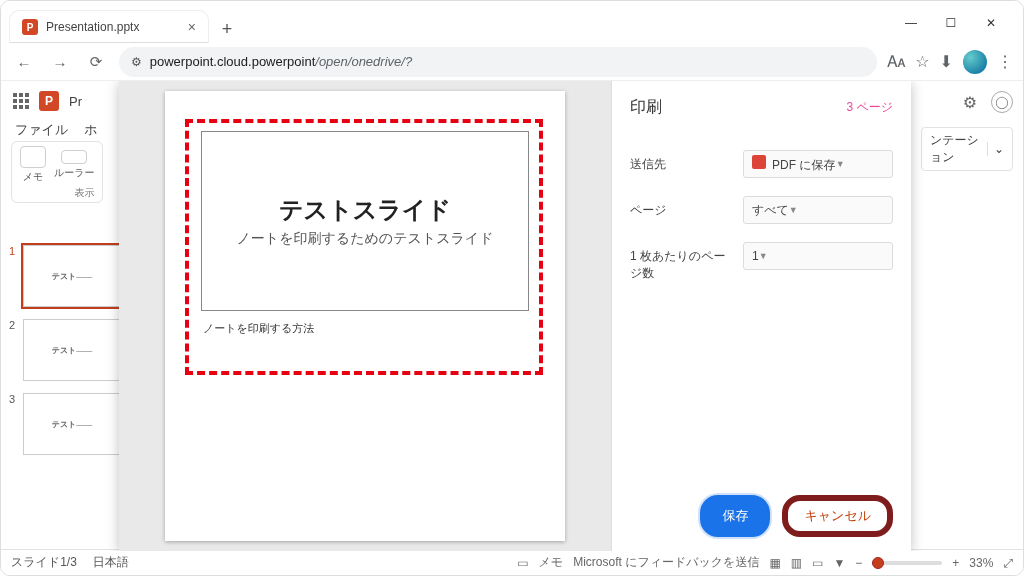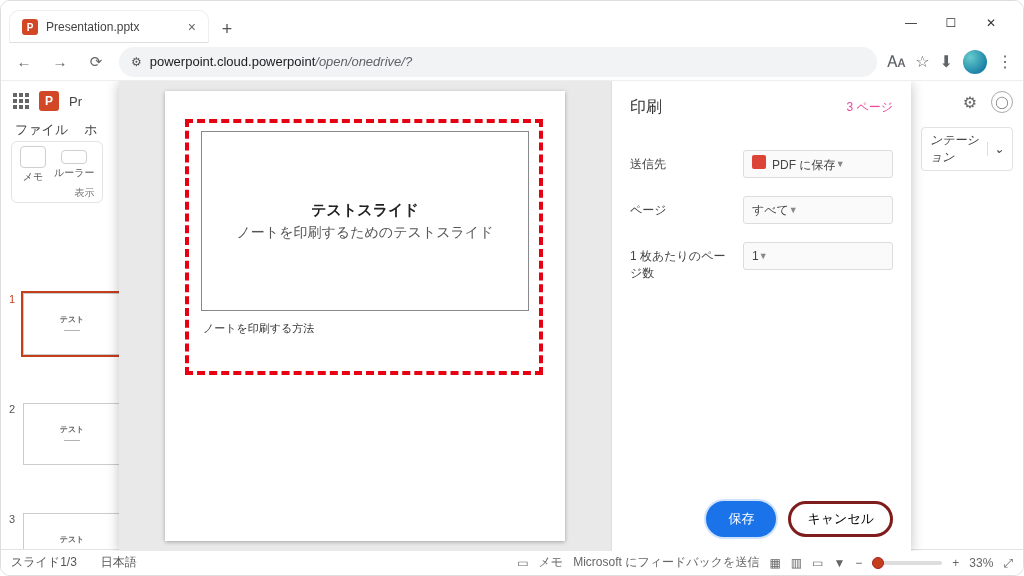--- a/index.html
+++ b/index.html
@@ -29,7 +29,7 @@
   .gear { font-size:16px;}
   .person { width:22px;height:22px;border:1px solid #aaa;border-radius:50%; display:flex;align-items:center;justify-content:center;font-size:12px;color:#888;}
   
-  .pres-pill { display:flex;align-items:center;gap:6px;border:1px solid #e2e2e2;border-radius:4px;padding:4px 8px;font-size:12px;color:#444;background:#fff;font-style:italic;}
+  .pres-pill { display:flex;align-items:center;gap:6px;border:1px solid #e2e2e2;border-radius:4px;padding:4px 8px;font-size:12px;color:#444;background:#fff;}
   
   .ribbon-group { border:1px solid #e3e3e3; border-radius:6px; margin:2px 0 0 10px; padding:4px 8px 2px 8px; display:inline-block;}
   .rg-items { display:flex; gap:8px; align-items:flex-start;}

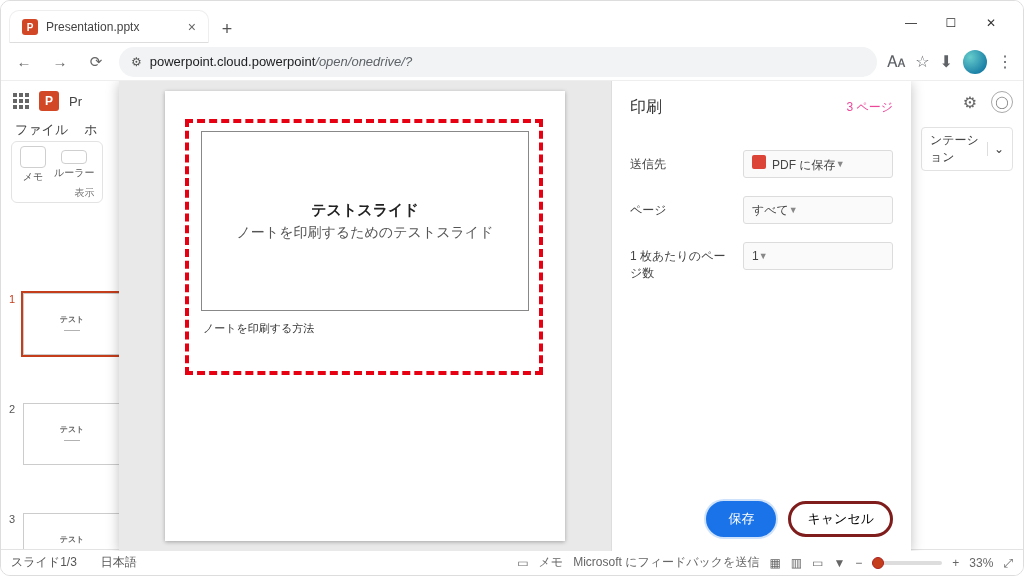--- a/index.html
+++ b/index.html
@@ -51,7 +51,7 @@
   .page { width:400px; height:100%; background:#fff; box-shadow:0 1px 4px rgba(0,0,0,0.3); position:relative; padding:34px 28px;}
   .red-callout { position:absolute; top:28px; left:20px; right:22px; height:256px; border:4px dashed #e60012; pointer-events:none;}
   .slide-frame { border:1px solid #888; height:180px; margin:6px 8px 10px 8px; display:flex; flex-direction:column; align-items:center; justify-content:center;}
-  .slide-title { font-size:15px; color:#222; font-weight:600;}
+  .slide-title { font-size:24px; color:#222; font-weight:600;}
   .slide-sub { font-size:14px; color:#555; margin-top:4px;}
   .note-line { font-size:11px; color:#333; margin-left:10px;}
   

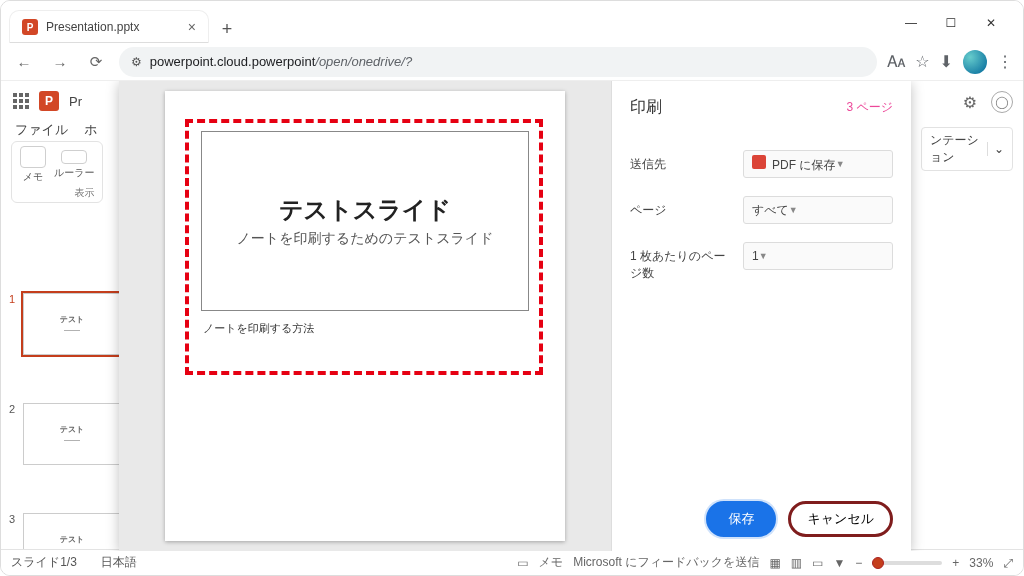--- a/index.html
+++ b/index.html
@@ -42,7 +42,7 @@
   .thumbs { position:absolute; left:0; top:158px; bottom:0; width:118px; background:#fff; padding:6px 6px; overflow:hidden;}
   .thumb { position:relative; margin-bottom:12px;}
   .thumb-num { position:absolute; left:2px; top:0; font-size:11px; color:#555;}
-  .thumb-inner { margin-left:16px; width:98px; height:62px; border:1px solid #ccc; background:#fff; display:flex; flex-direction:column; align-items:center; justify-content:center; font-size:8px; color:#666;margin-top:48px;}
+  .thumb-inner { margin-left:16px; width:98px; height:62px; border:1px solid #ccc; background:#fff; display:flex; flex-direction:row; align-items:center; justify-content:center; font-size:8px; color:#666;}
   .thumb.selected .thumb-inner { outline:2px solid #c43e1c;}
   .thumb.selected .thumb-num { color:#c43e1c;}
   

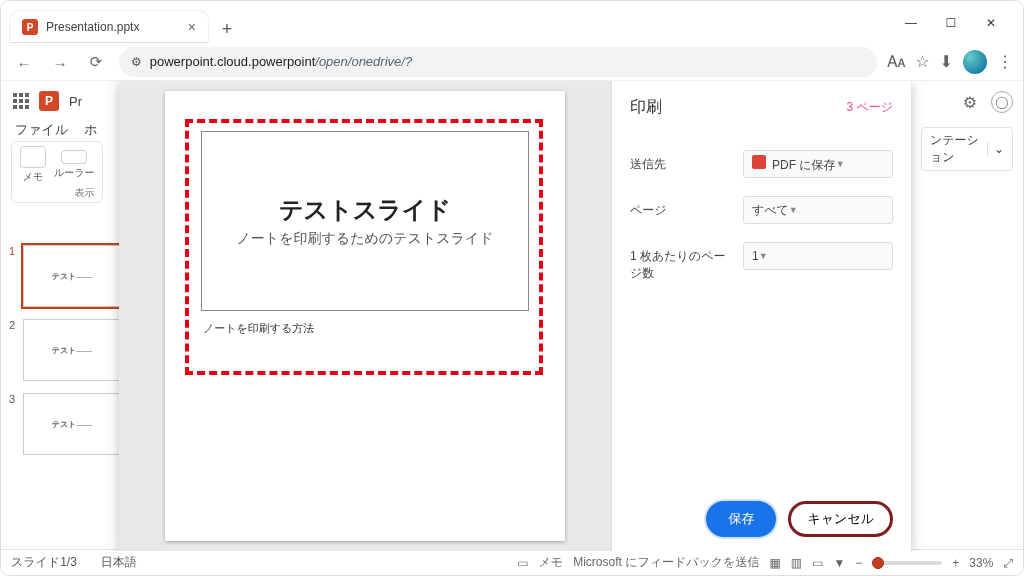--- a/index.html
+++ b/index.html
@@ -65,7 +65,7 @@
   .pp-label { padding-top:6px;}
   .pp-actions { position:absolute; bottom:14px; right:18px; display:flex; gap:12px;}
   .btn-primary { background:#1a73e8; color:#fff; border:2px solid #1a73e8; border-radius:18px; padding:6px 20px; font-size:13px; box-shadow:0 0 0 2px #cfe2fb;}
-  .btn-secondary { background:#fff; color:#000000; border:3px solid #7f1d1d; border-radius:18px; padding:6px 16px; font-size:13px;}
+  .btn-secondary { background:#fff; color:#c2410c; border:6px solid #7f1d1d; border-radius:18px; padding:6px 16px; font-size:13px;}
   
   .right-sliver { position:absolute; right:0; top:0; bottom:0; width:112px; background:#fff; padding:10px 10px;}
   

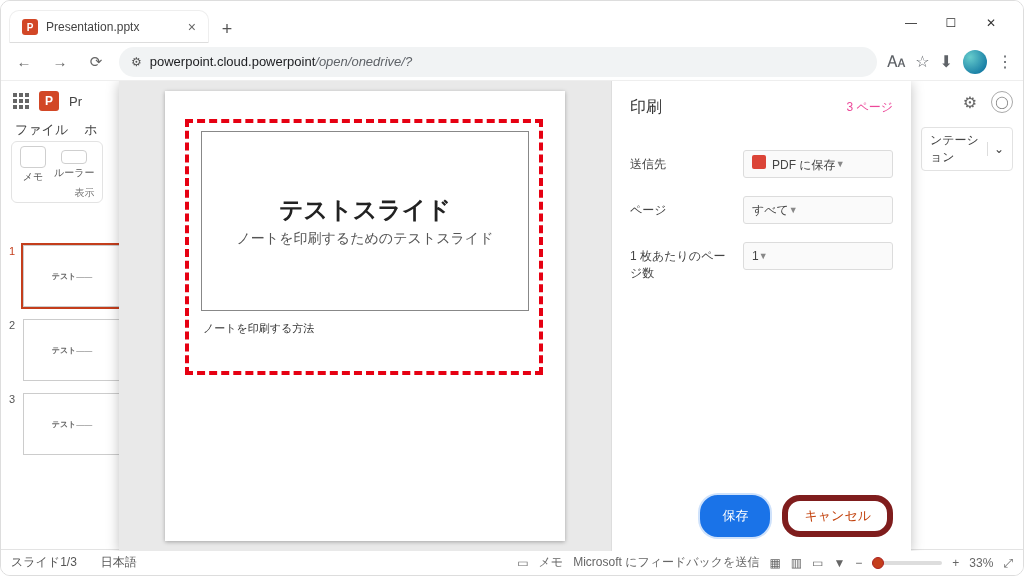--- a/index.html
+++ b/index.html
@@ -69,7 +69,7 @@
   
   .right-sliver { position:absolute; right:0; top:0; bottom:0; width:112px; background:#fff; padding:10px 10px;}
   
-  .statusbar { position:absolute; left:0; right:0; bottom:0; height:26px; border-top:1px solid #e3e3e3; background:#fff; display:flex; align-items:center; font-size:12px; color:#555; padding:0 10px; gap:24px;}
+  .statusbar { position:absolute; left:0; right:0; bottom:0; height:26px; border-top:1px solid #e3e3e3; background:#fff; display:flex; align-items:center; font-size:12px; color:#555; padding:0 10px; gap:16px;}
   .status-center { margin-left:auto; display:flex; gap:10px; align-items:center; color:#666;}
   .zoom-slider { width:70px; height:4px; background:#ddd; border-radius:2px; position:relative;}
   .zoom-slider .knob{ position:absolute; left:0; top:-4px; width:12px;height:12px;border-radius:50%;background:#c43e1c;border:1px solid #a22;}

